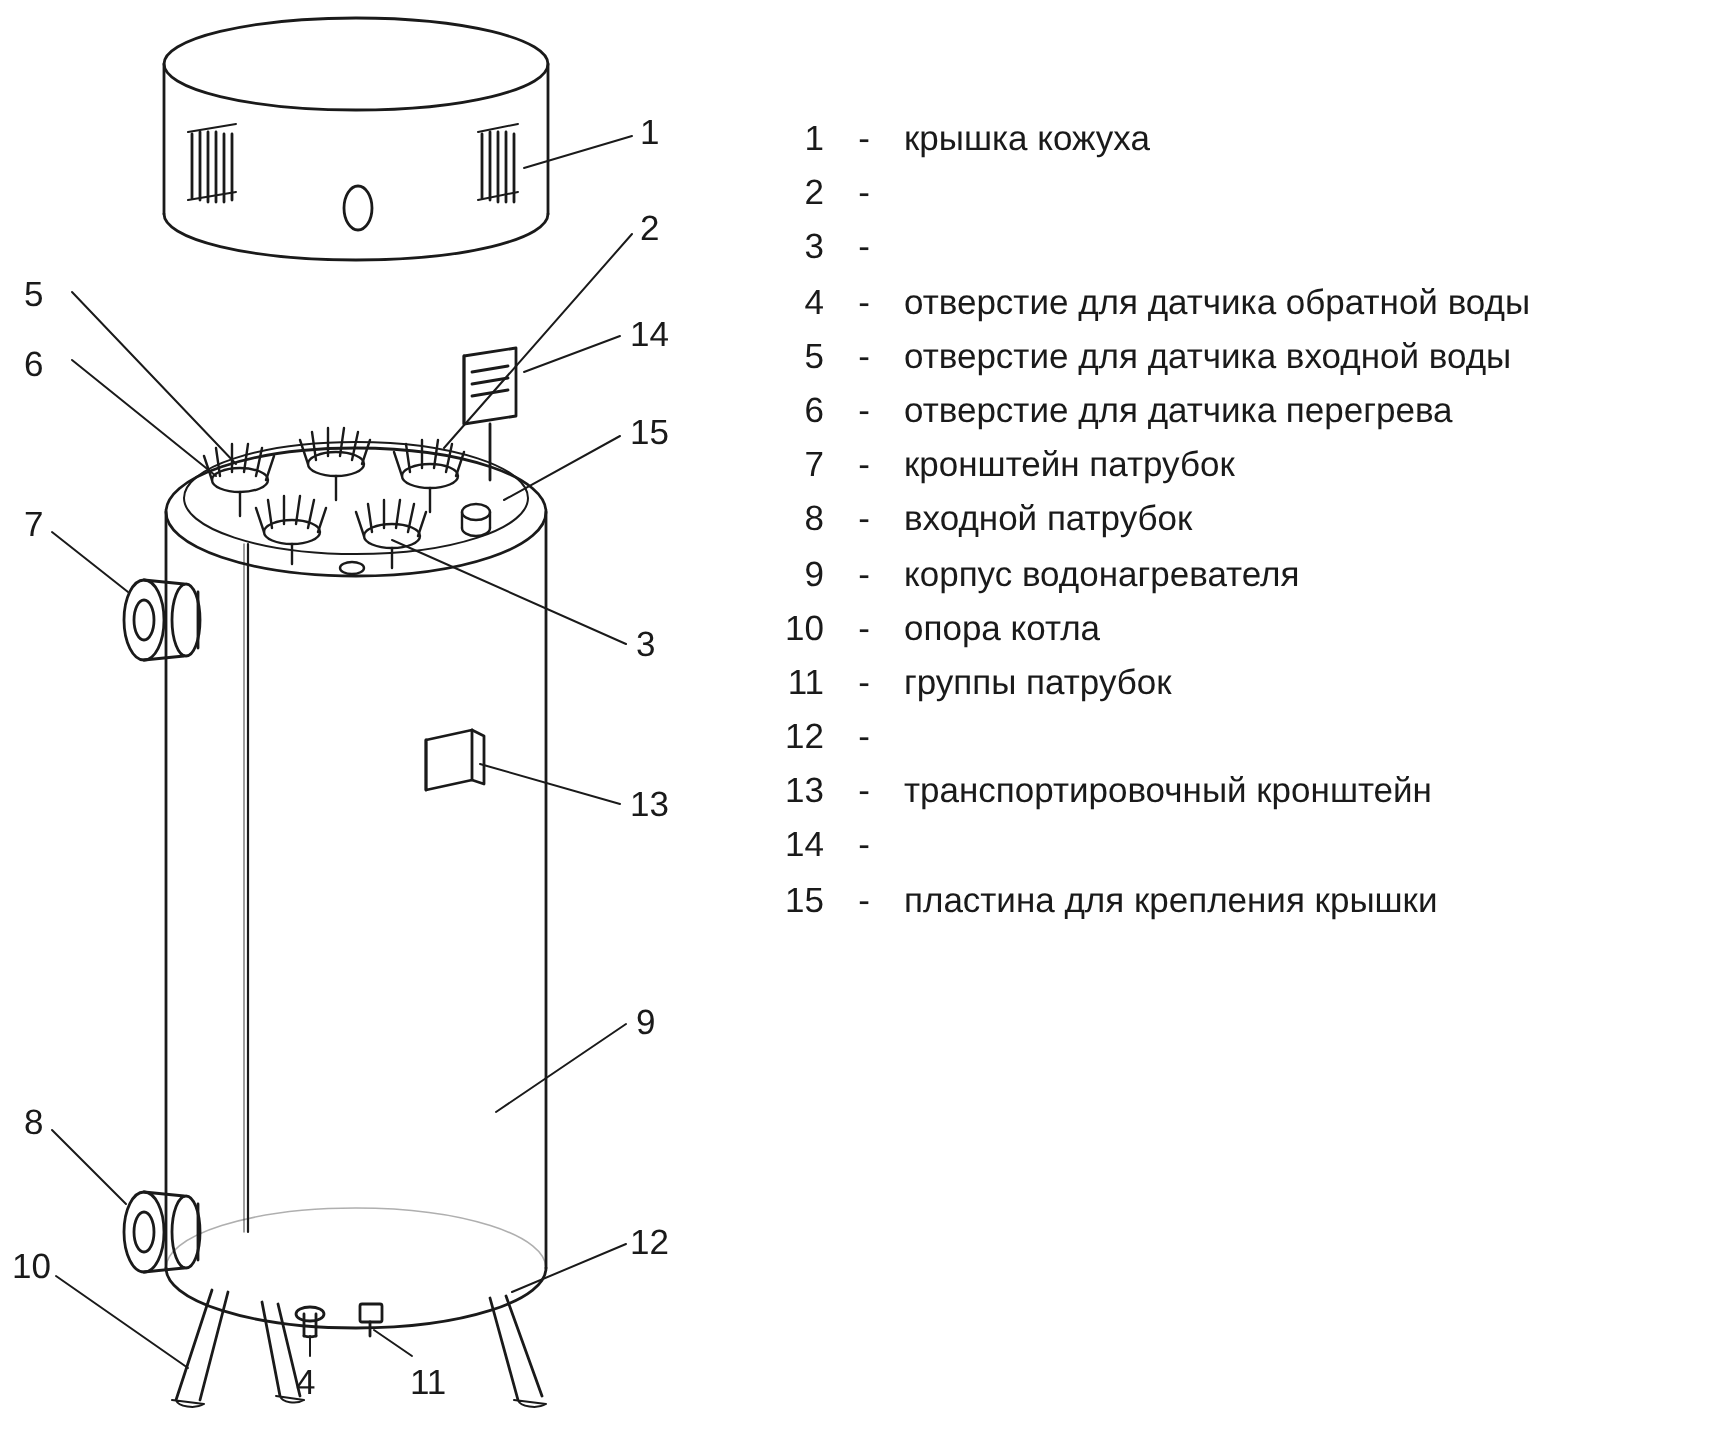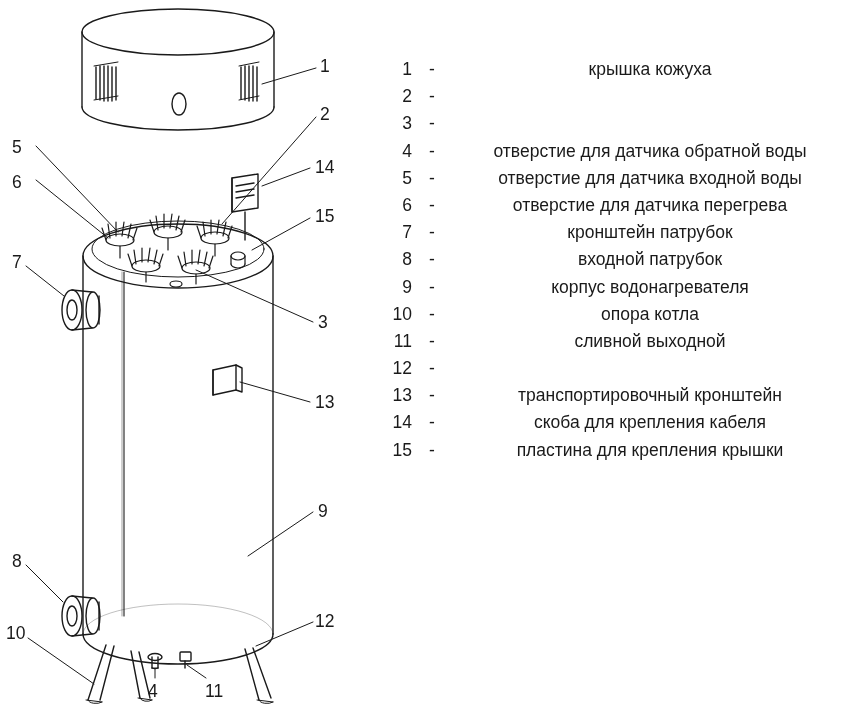--- a/index.html
+++ b/index.html
@@ -54,7 +54,6 @@
   .legend-text {
     flex: 1 1 auto;
     white-space: nowrap;
-    text-align: center;
   }
   .callout {
     position: absolute;

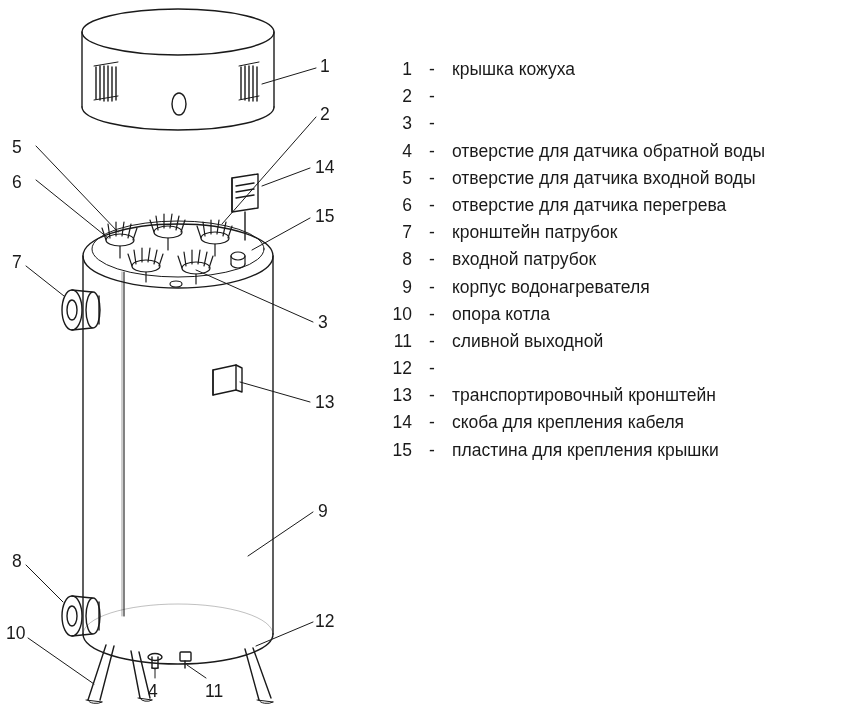--- a/index.html
+++ b/index.html
@@ -287,7 +287,7 @@
     <div class="legend-row">
       <span class="legend-num">11</span>
       <span class="legend-dash">-</span>
-      <span class="legend-text">сливной выходной</span>
+      <span class="legend-text">группы патрубок</span>
     </div>
     <div class="legend-row">
       <span class="legend-num">12</span>

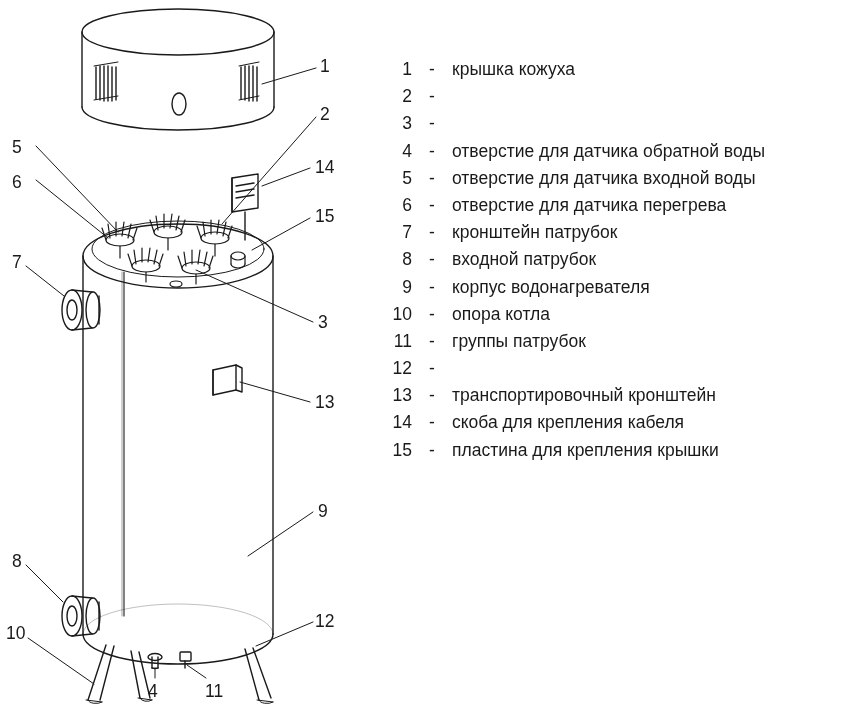--- a/index.html
+++ b/index.html
@@ -301,7 +301,6 @@
     <div class="legend-row">
       <span class="legend-num">14</span>
       <span class="legend-dash">-</span>
-      <span class="legend-text">скоба для крепления кабеля</span>
     </div>
     <div class="legend-row">
       <span class="legend-num">15</span>

